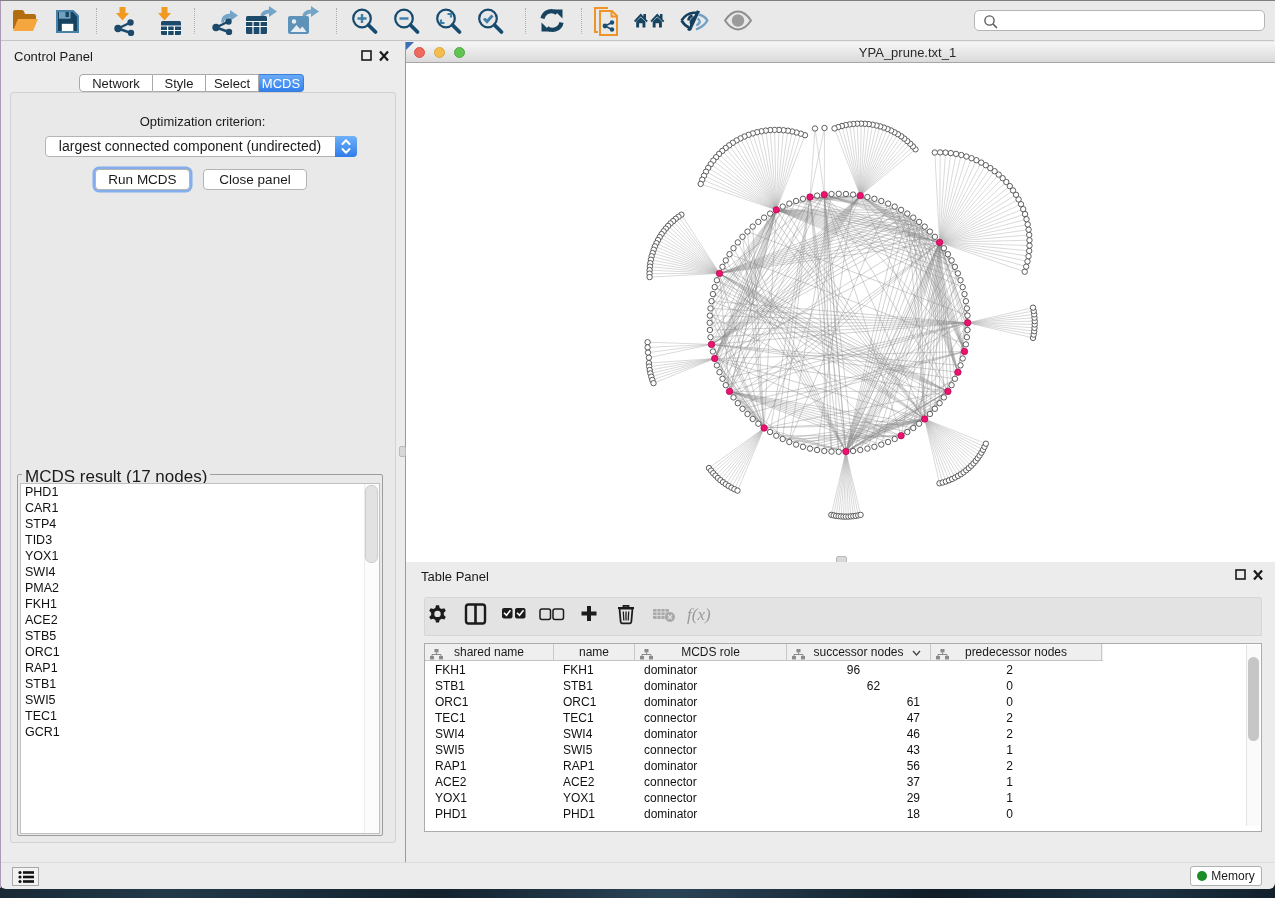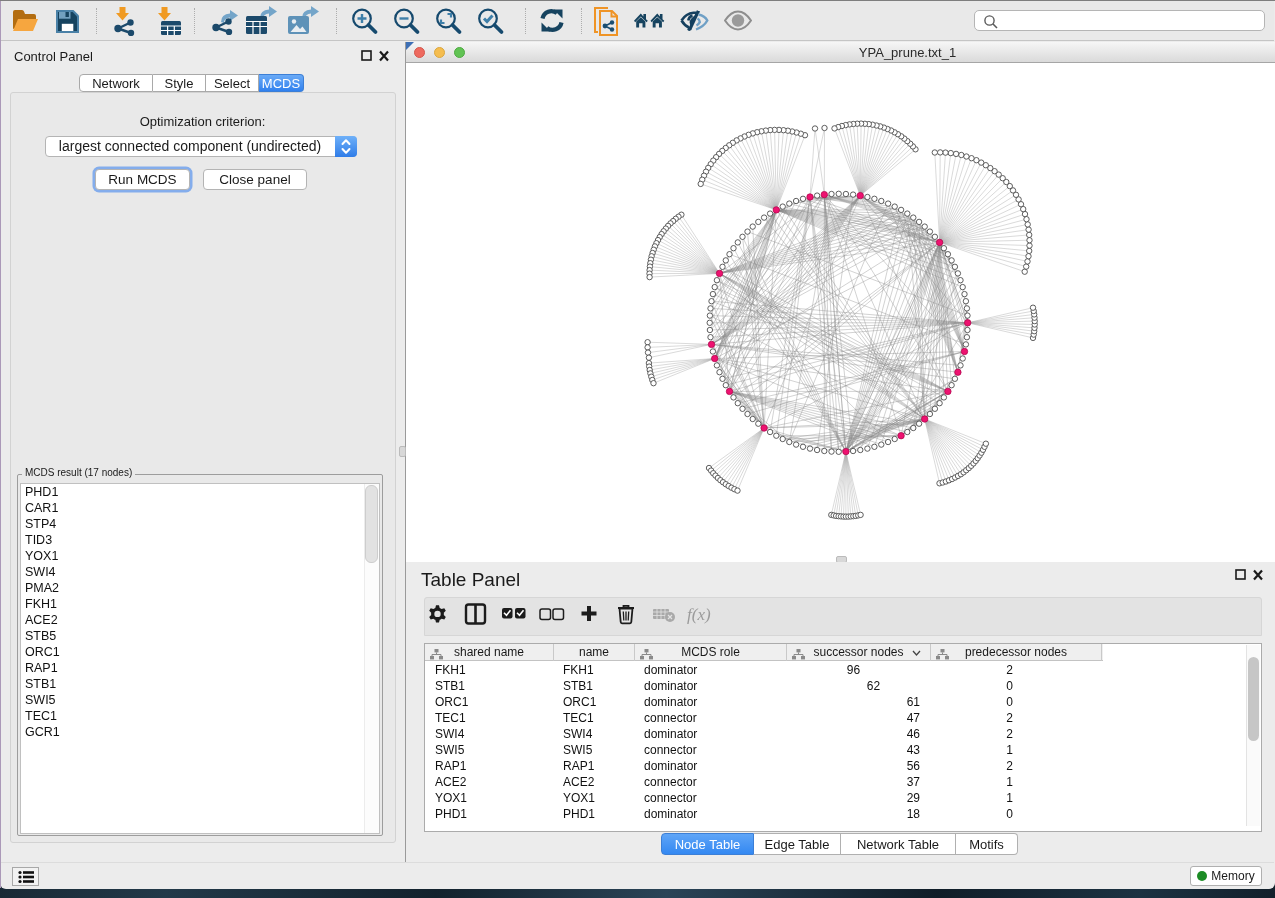--- a/index.html
+++ b/index.html
@@ -22,7 +22,7 @@
 .btn{position:absolute;height:21px;background:#fff;border:1px solid #b4b4b4;border-radius:4px;font-size:13.5px;color:#1a1a1a;text-align:center;line-height:19px}
 .focusring{box-shadow:0 0 0 2.5px rgba(106,158,236,.8)}
 .fieldset{position:absolute;left:17px;top:474px;width:366px;height:362px;border:1px solid #9d9d9d;border-radius:2px}
-.legend{position:absolute;left:4px;top:-8px;background:#e9e9e9;padding:0 3px;font-size:10px;color:#1a1a1a}
+.legend{position:absolute;left:4px;top:-8px;background:#e9e9e9;padding:0 3px;font-size:17px;color:#1a1a1a}
 .mlist{position:absolute;left:2px;top:8px;width:360px;height:351px;background:#fff;border:1px solid #c0c0c0}
 .mitem{font-size:12.5px;color:#111;height:16px;line-height:16px;padding-left:4px}
 .netview{position:absolute;left:406px;top:42px;width:869px;height:520px;background:#fff}

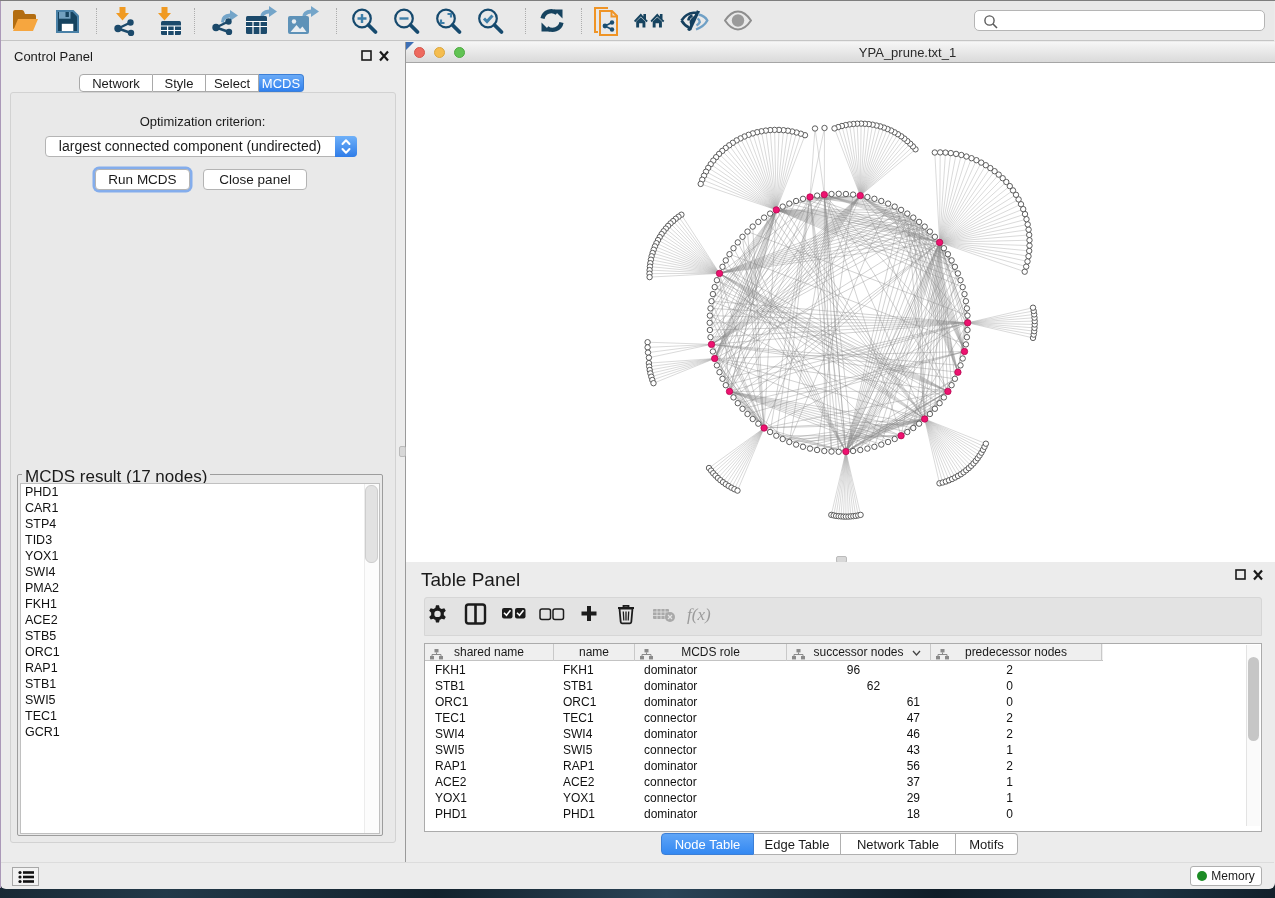--- a/index.html
+++ b/index.html
@@ -29,7 +29,7 @@
 .nettitle{position:absolute;left:0;top:0;width:869px;height:21px;background:linear-gradient(#f6f6f6,#dadada);border-bottom:1px solid #a6a6a6}
 .light{position:absolute;top:5px;width:11px;height:11px;border-radius:50%}
 .tpanel{position:absolute;left:406px;top:562px;width:869px;height:300px;background:#ececec}
-.tp-title{position:absolute;left:15px;top:7px;font-size:19px;color:#1a1a1a}
+.tp-title{position:absolute;left:15px;top:7px;font-size:13px;color:#1a1a1a}
 .tp-toolbar{position:absolute;left:18px;top:35px;width:838px;height:39px;background:#e3e3e3;border:1px solid #d6d6d6;border-radius:3px 3px 0 0}
 .tbl{position:absolute;left:18px;top:81px;width:838px;height:189px;background:#fff;border:1px solid #ababab}
 .thead{position:absolute;left:0;top:0;width:678px;height:17px;background:#efefef;border-bottom:1px solid #c3c3c3;font-size:12px;color:#1a1a1a}

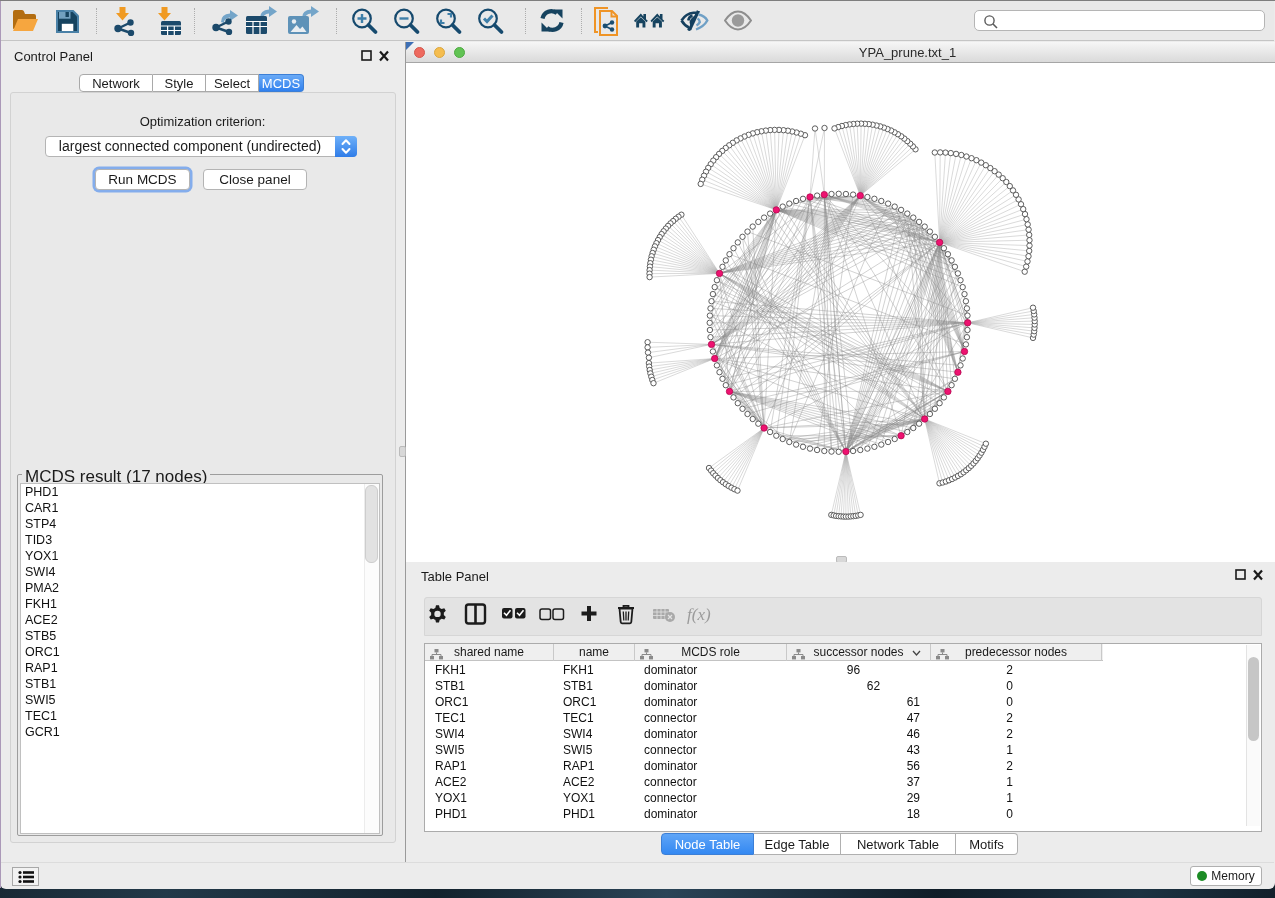--- a/index.html
+++ b/index.html
@@ -654,12 +654,6 @@
         <div class="vsb-thumb" style="top:12px;height:84px"></div>
       </div>
     </div>
-    <div class="seg" style="left:255px">
-<div class="segb first sel" style="width:93px">Node Table</div>
-<div class="segb" style="width:87px">Edge Table</div>
-<div class="segb" style="width:115px">Network Table</div>
-<div class="segb last" style="width:62px">Motifs</div>
-</div>
   </div>
 <svg class="abs" style="left:425px;top:601px" width="290" height="28" viewBox="0 0 290 28">
 <g fill="#1c1c1c">

